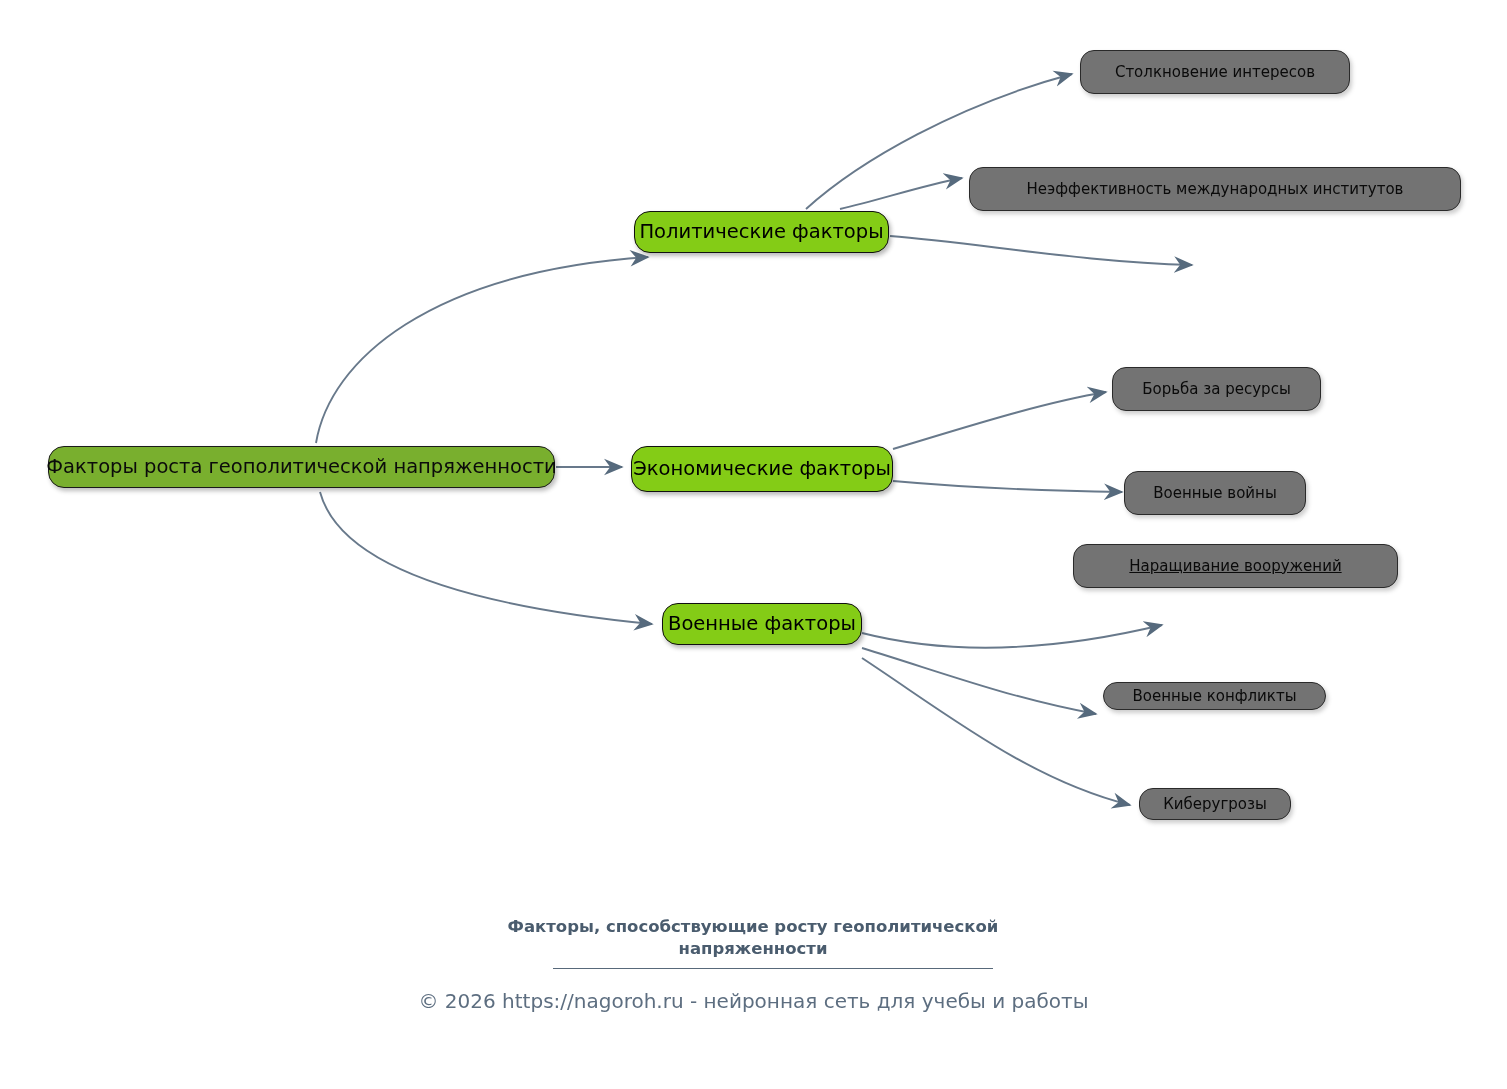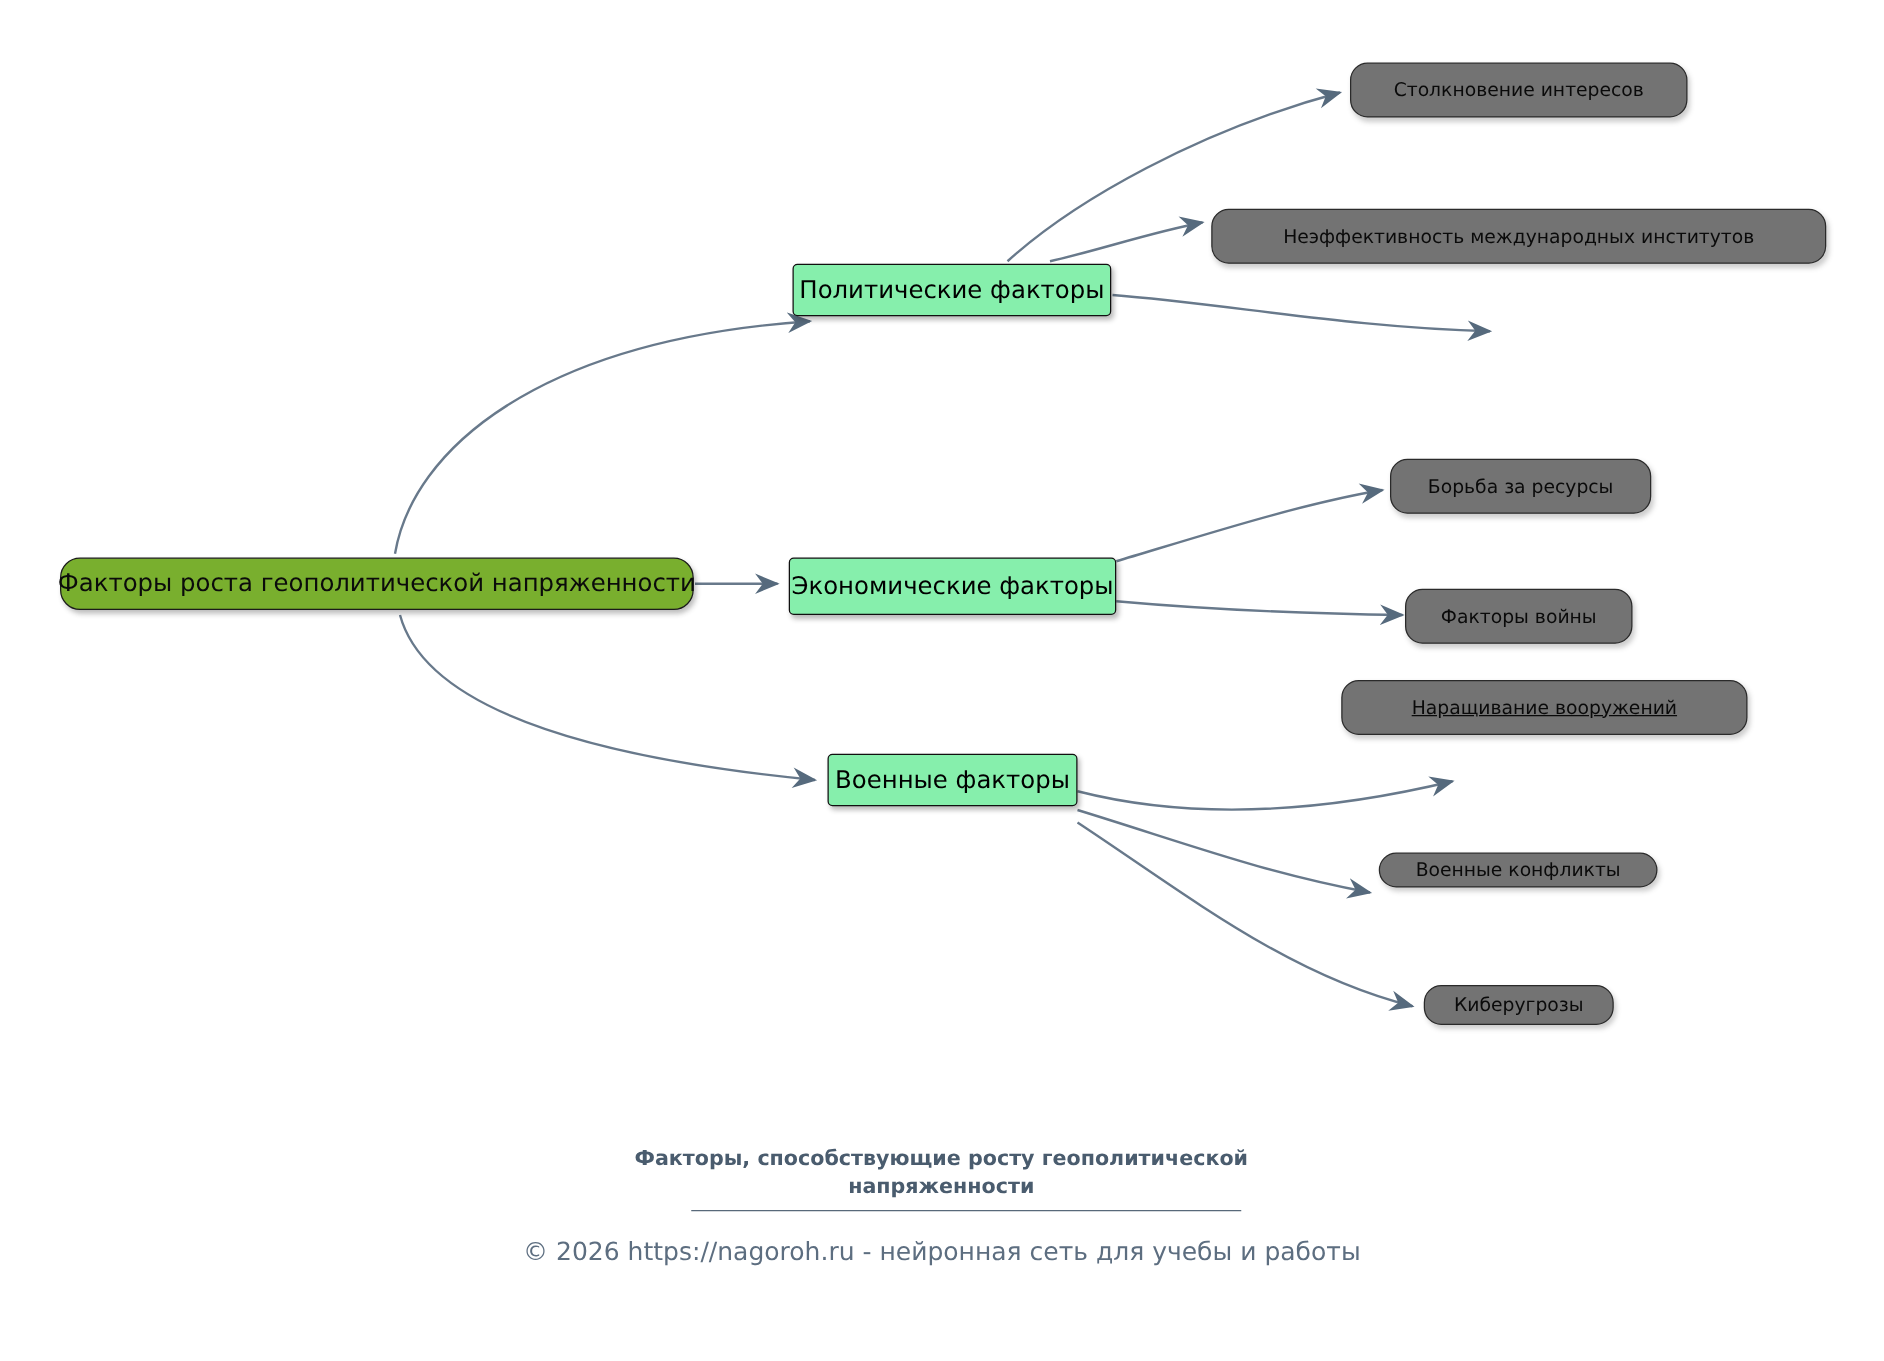--- a/index.html
+++ b/index.html
@@ -52,9 +52,9 @@
   }
 
   .node-cat {
-    background: #86efac;
+    background: #84cc16;
     border: 1.6px solid #101010;
-    border-radius: 4px;
+    border-radius: 16px;
     color: #000000;
     font-size: 19.5px;
     box-shadow: 2px 3px 4px rgba(40,40,40,0.32);

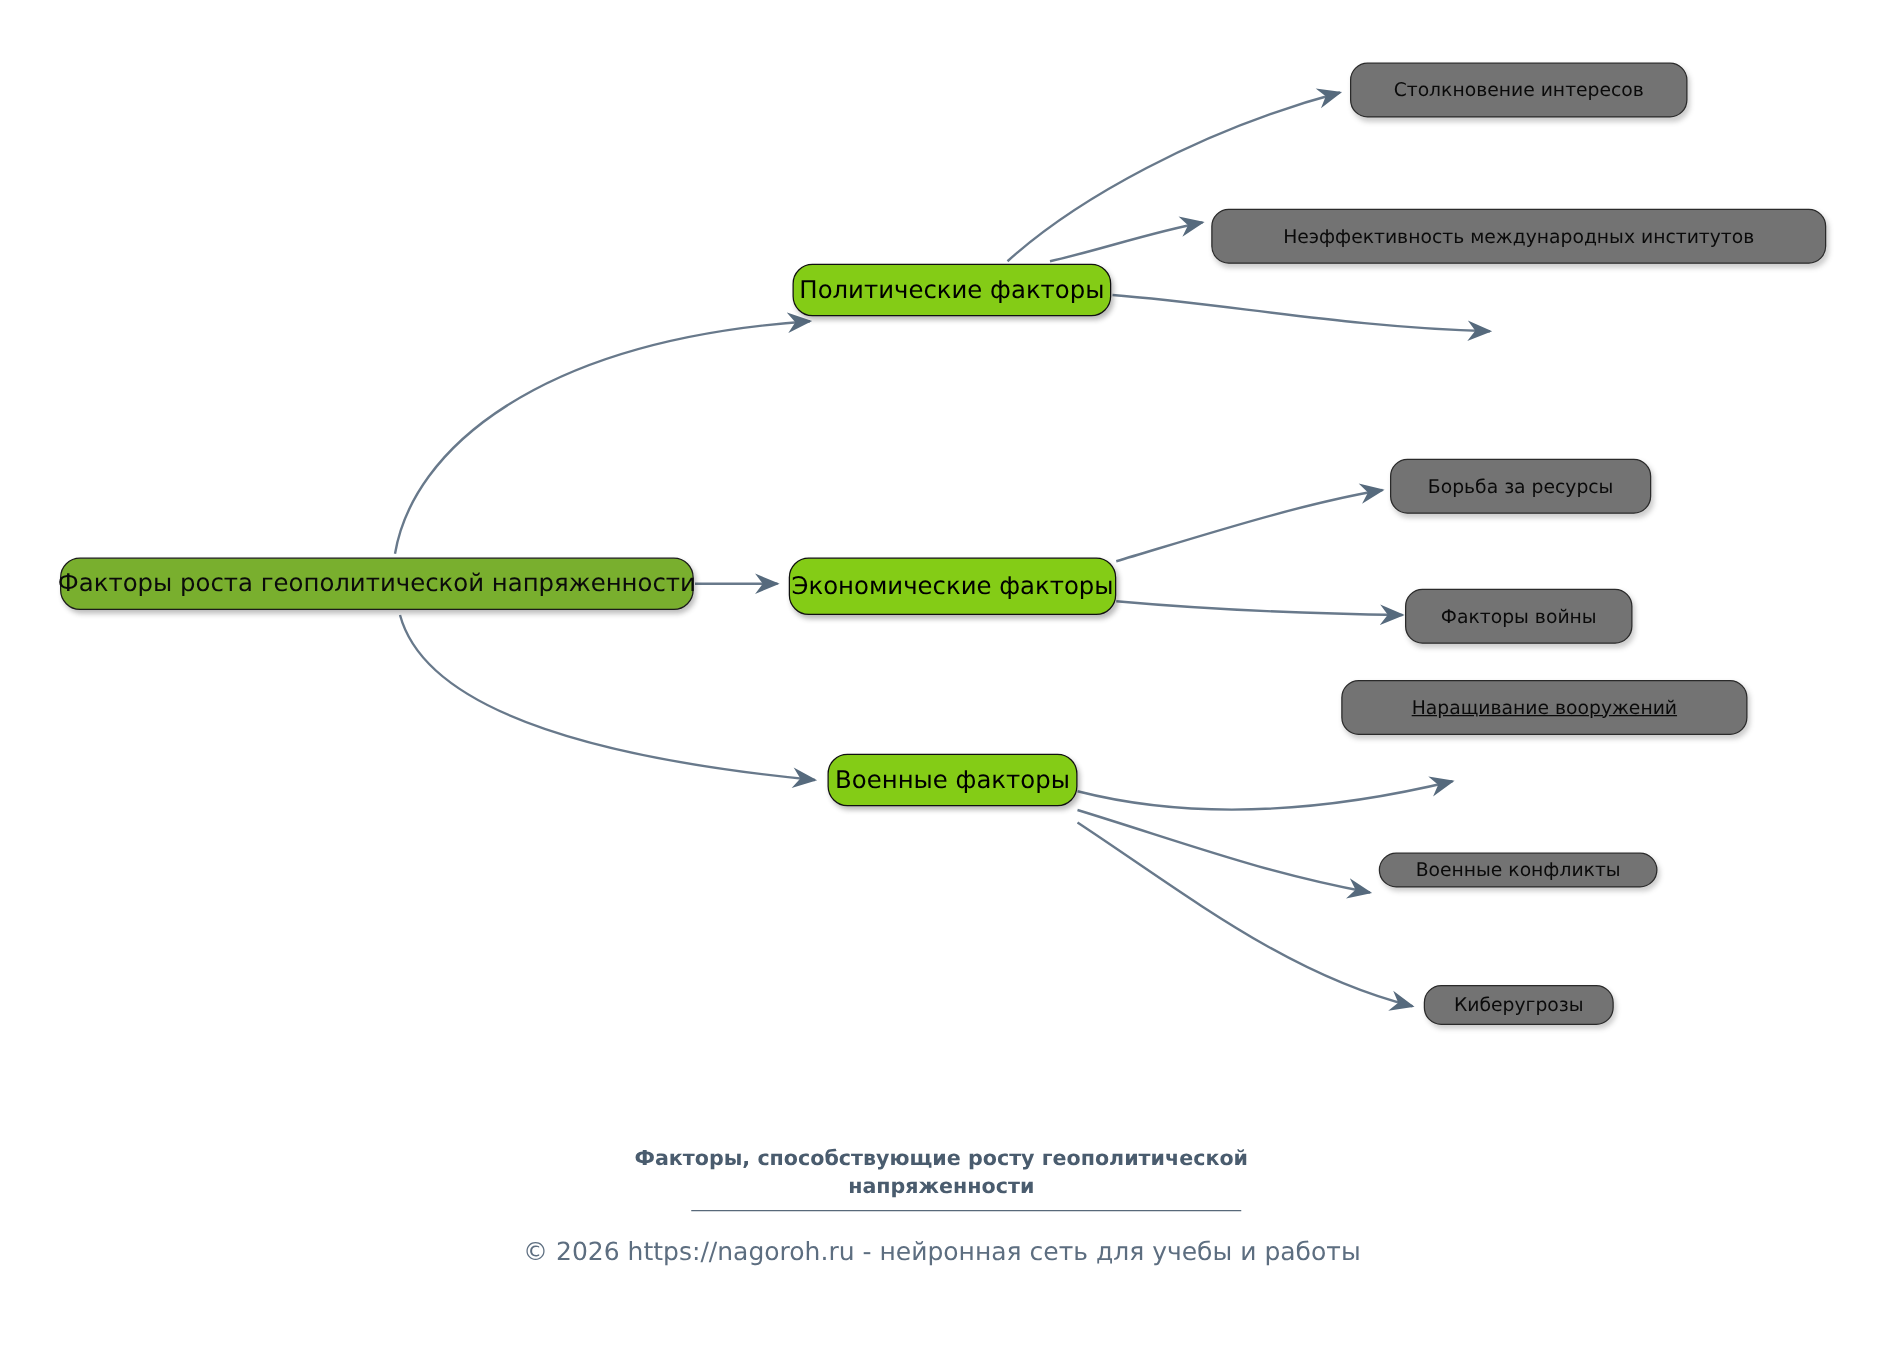--- a/index.html
+++ b/index.html
@@ -161,7 +161,7 @@
   </div>
 
   <div class="node node-leaf" style="left:1124px; top:471px; width:182px; height:44px;">
-    <span>Факторы войны</span>
+    <span>Военные войны</span>
   </div>
 
   <div class="node node-leaf" style="left:1073px; top:544px; width:325px; height:44px;text-decoration:underline;">

